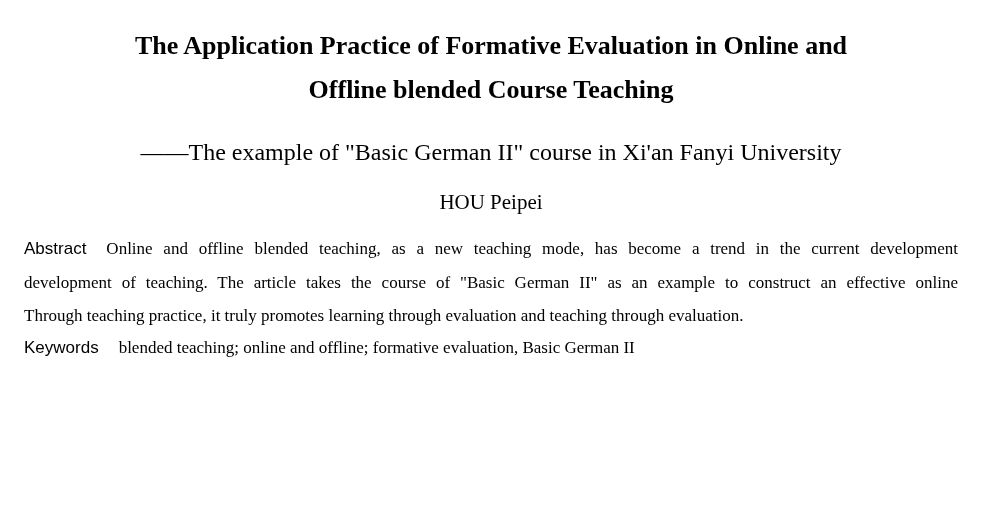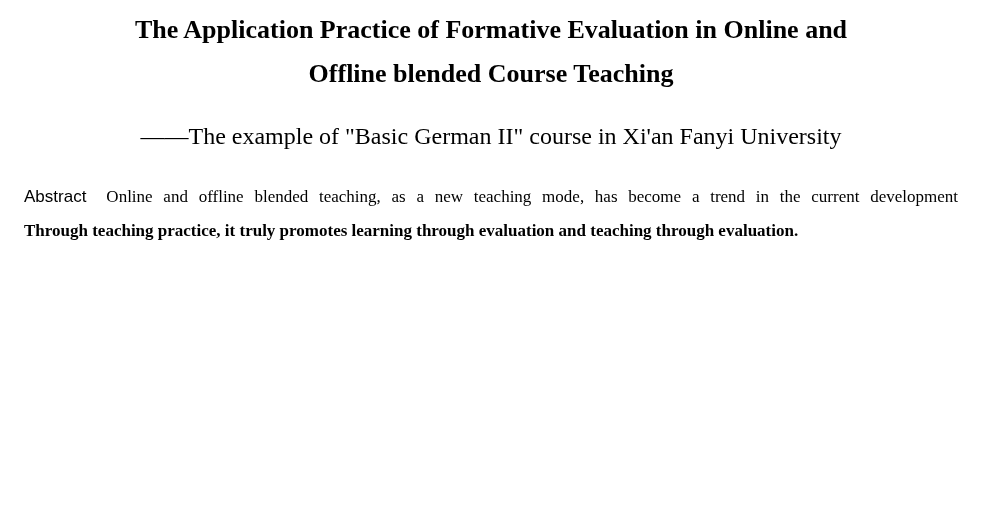--- a/index.html
+++ b/index.html
@@ -22,7 +22,7 @@
     background: #ffffff;
   }
   .title {
-    margin-top: 8px;
+    margin-top: 24px;
     text-align: center;
     font-family: "Liberation Serif", serif;
     font-weight: bold;

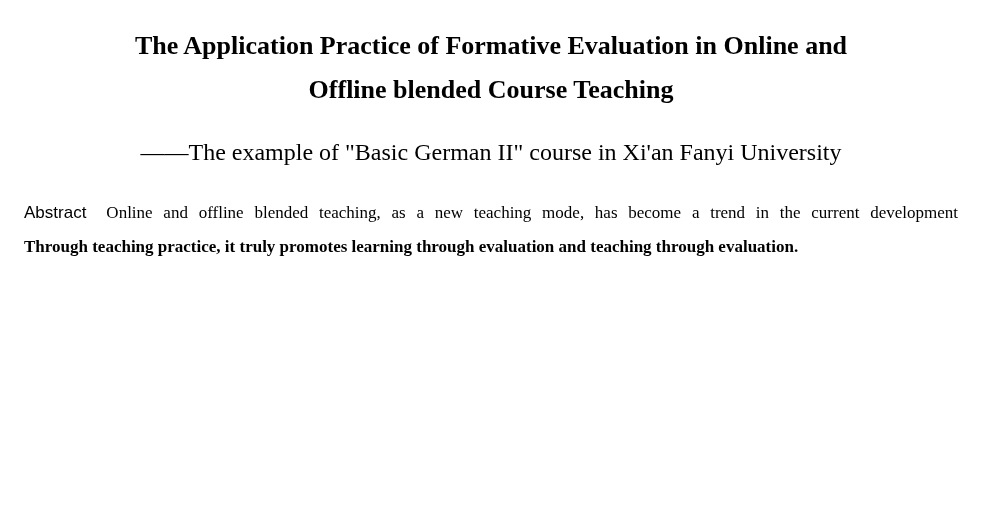--- a/index.html
+++ b/index.html
@@ -90,6 +90,7 @@
 
   <div class="subtitle">——The example of "Basic German II" course in Xi'an Fanyi University</div>
 
+  <div class="author">HOU Peipei</div>
 
 
   <div class="abstract">

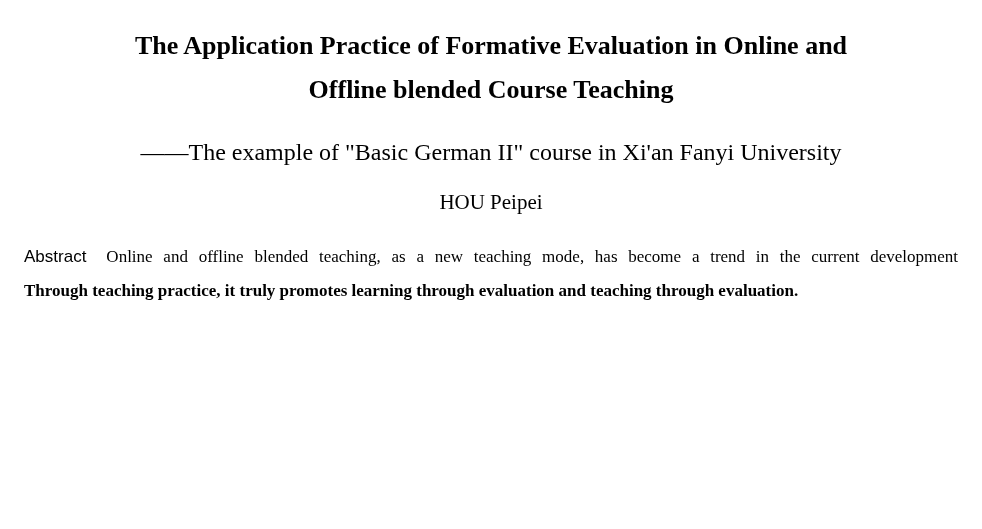--- a/index.html
+++ b/index.html
@@ -48,7 +48,7 @@
     line-height: 28px;
   }
   .abstract {
-    margin-top: 24px;
+    margin-top: 16px;
     font-size: 17px;
   }
   .line {

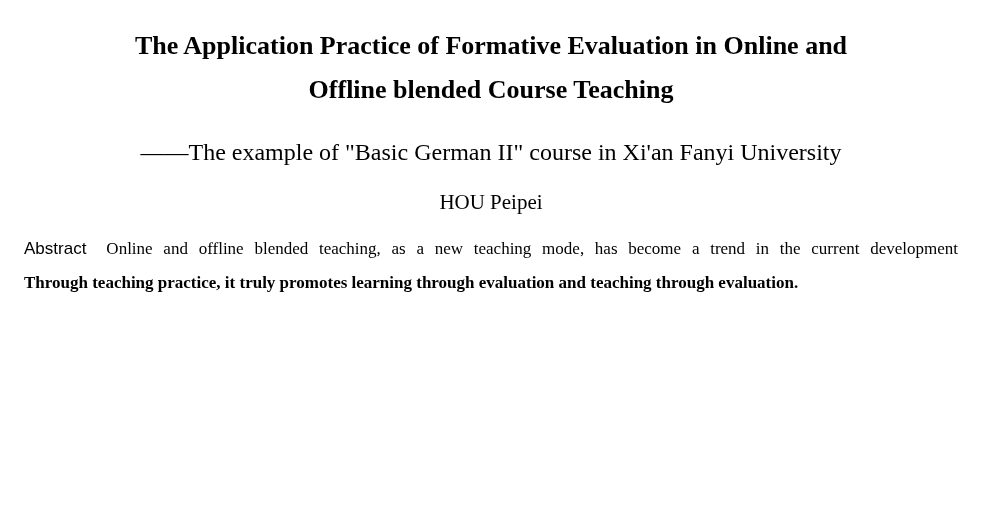--- a/index.html
+++ b/index.html
@@ -95,6 +95,7 @@
 
   <div class="abstract">
     <div class="line"><span class="label">Abstract</span><span class="gap"></span><span>Online and offline blended teaching, as a new teaching mode, has become a trend in the current development</span></div>
+    <div class="line">development of teaching. The article takes the course of "Basic German II" as an example to construct an effective online</div>
     <div class="line last">Through teaching practice, it truly promotes learning through evaluation and teaching through evaluation.</div>
   </div>
 

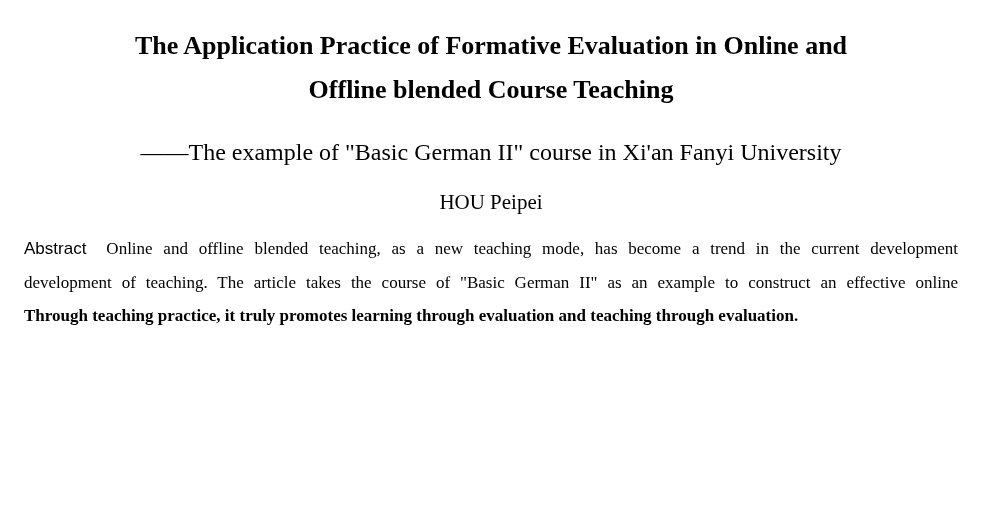--- a/index.html
+++ b/index.html
@@ -61,7 +61,6 @@
   .line.last {
     text-align: center;
     text-align-last: left;
-    font-weight: bold;
   }
   .kw-line {
     line-height: 30px;

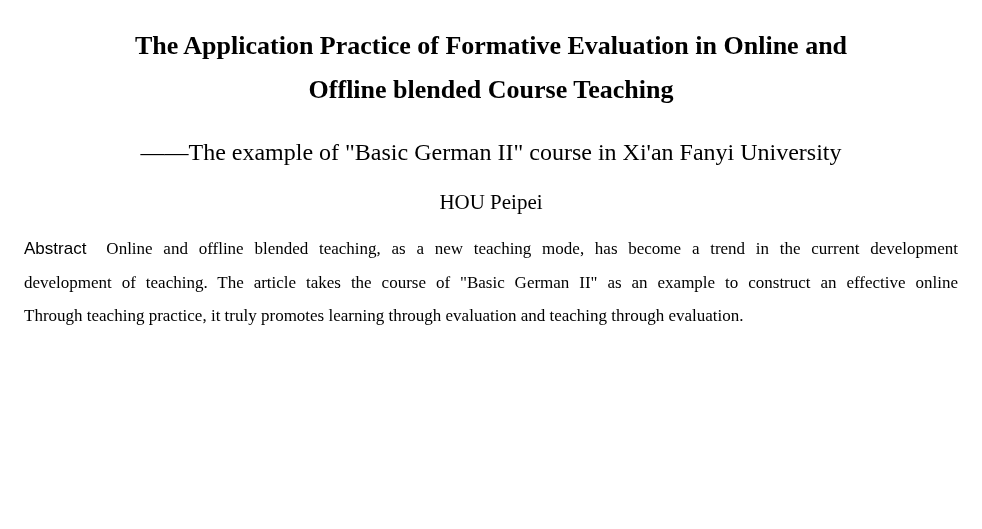--- a/index.html
+++ b/index.html
@@ -96,6 +96,7 @@
     <div class="line"><span class="label">Abstract</span><span class="gap"></span><span>Online and offline blended teaching, as a new teaching mode, has become a trend in the current development</span></div>
     <div class="line">development of teaching. The article takes the course of "Basic German II" as an example to construct an effective online</div>
     <div class="line last">Through teaching practice, it truly promotes learning through evaluation and teaching through evaluation.</div>
+    <div class="kw-line"><span class="label">Keywords</span><span class="gap"></span><span>blended teaching; online and offline; formative evaluation, Basic German II</span></div>
   </div>
 
 </div>

